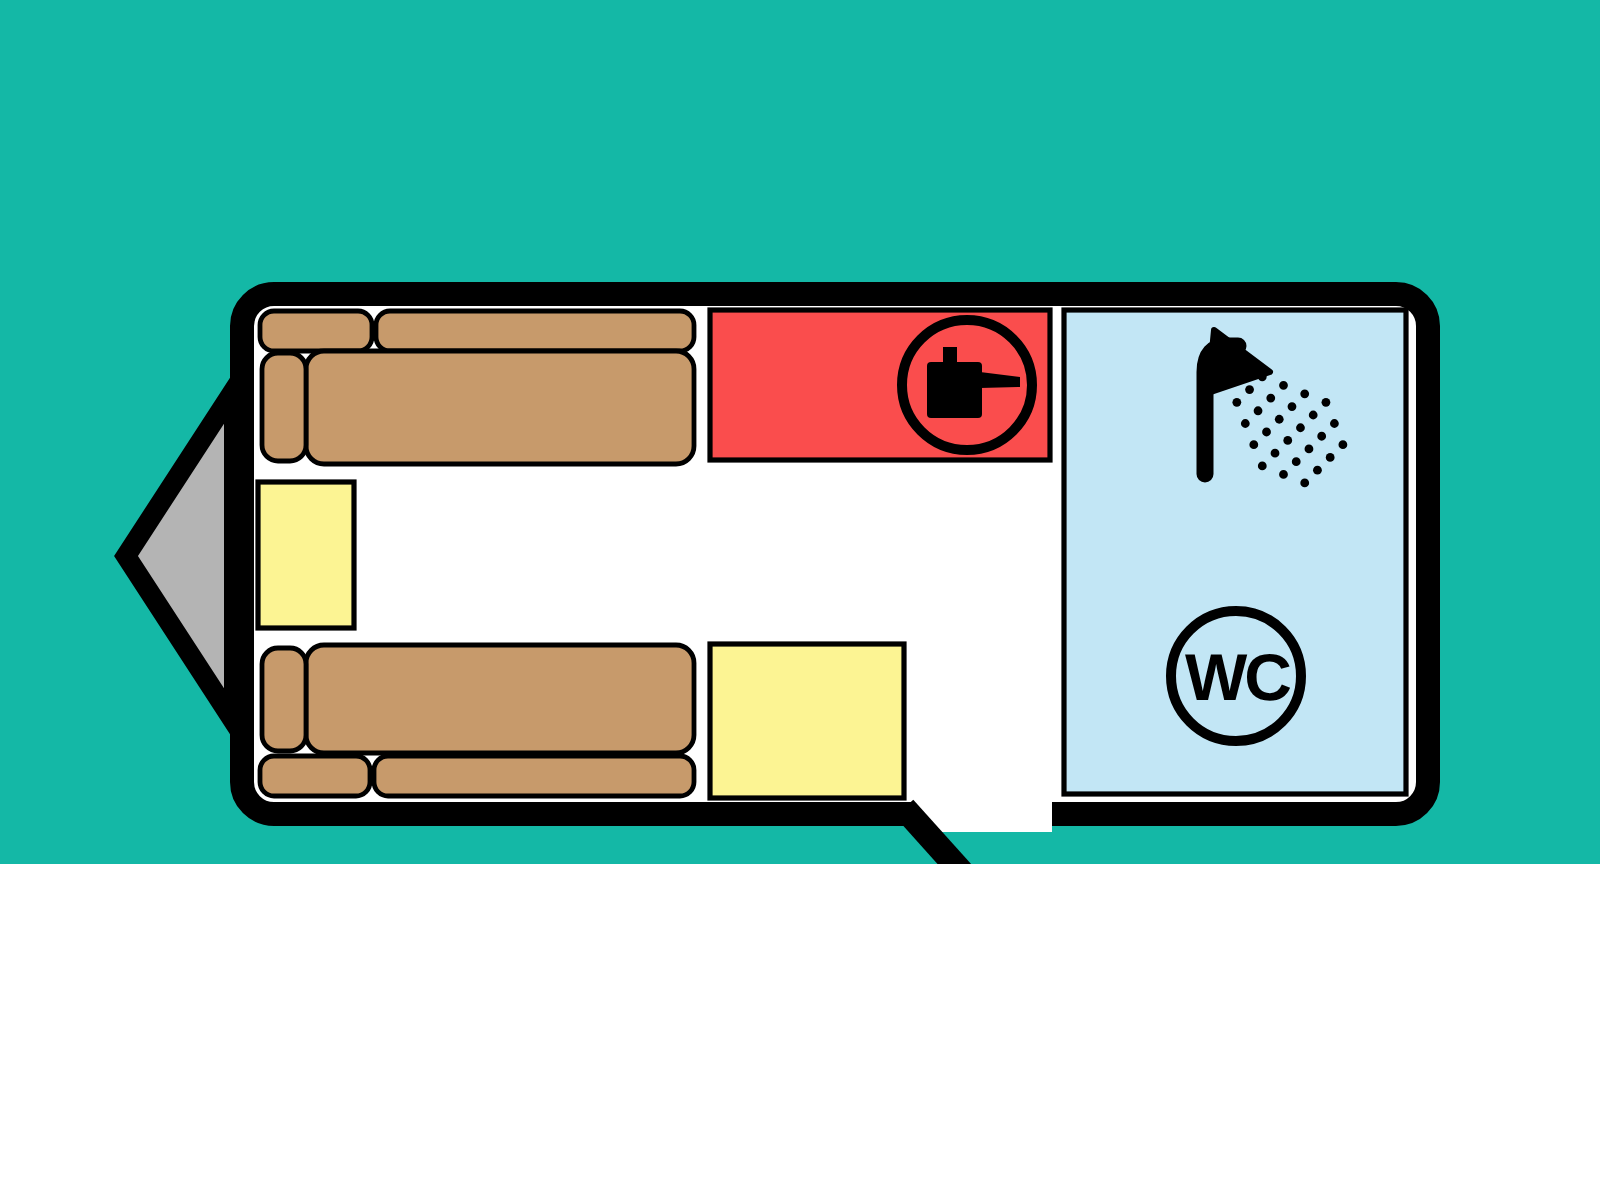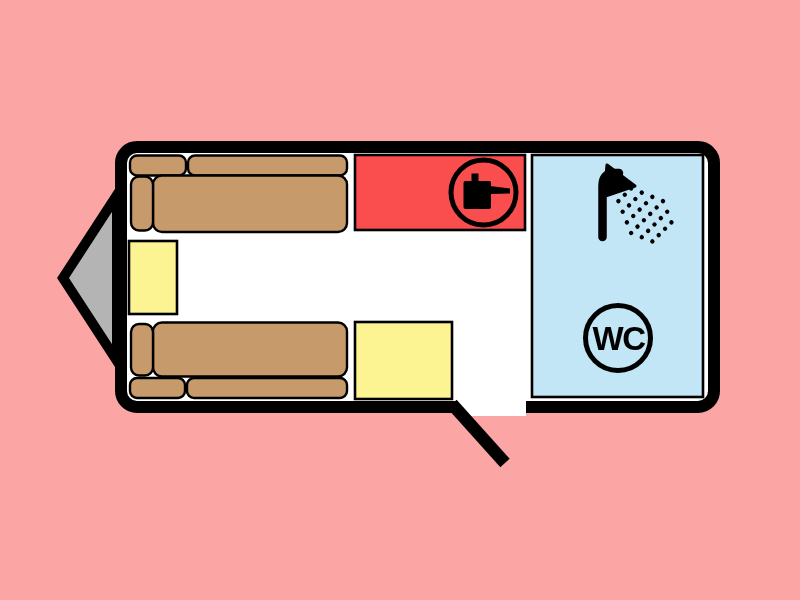--- a/index.html
+++ b/index.html
@@ -12,8 +12,8 @@
   .stage {
     position: relative;
     width: 800px;
-    height: 600px;
-    background: #fca5a5;
+    height: 432px;
+    background: #14b8a6;
     overflow: hidden;
   }
   svg { display: block; }

